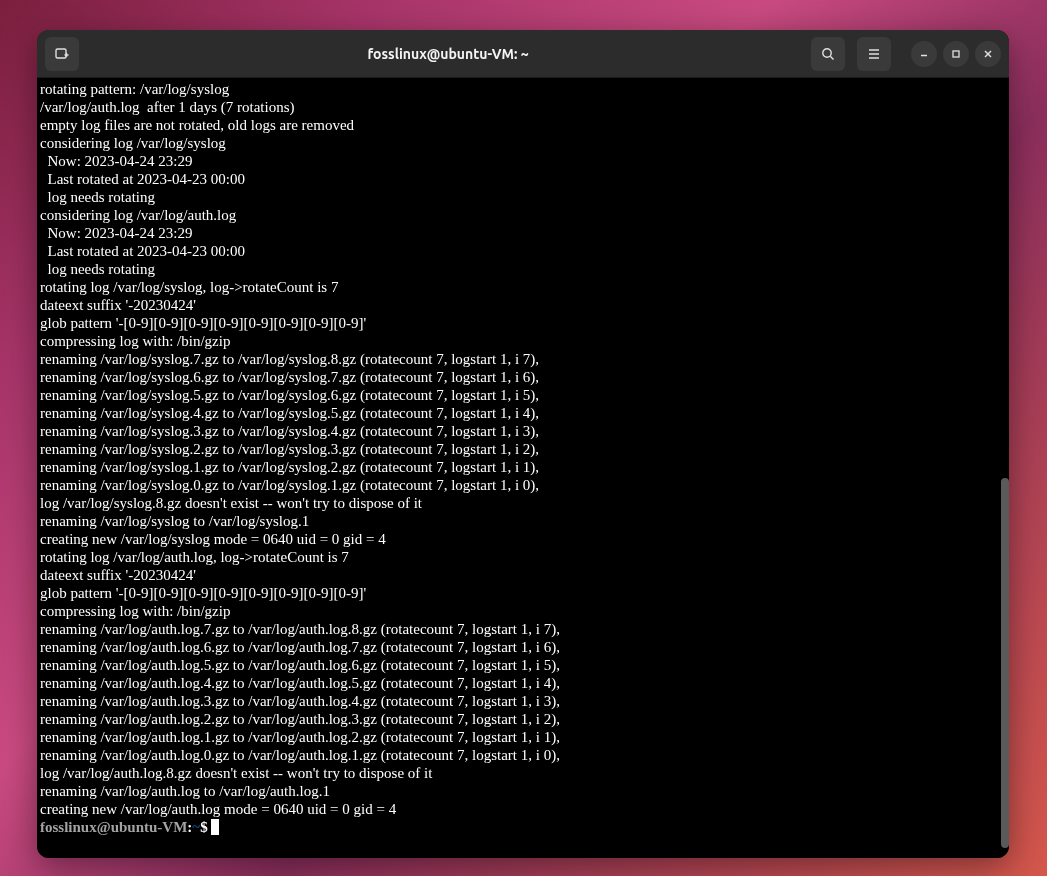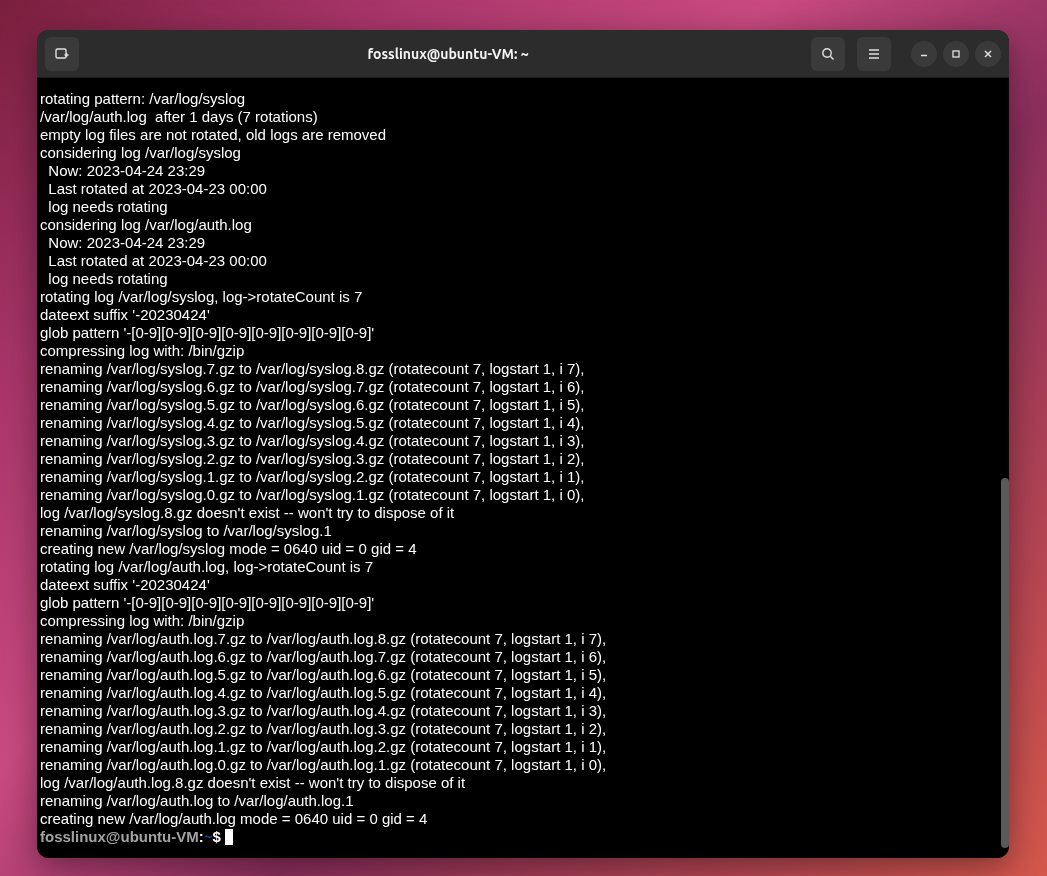--- a/index.html
+++ b/index.html
@@ -62,9 +62,9 @@
     .terminal {
       flex: 1;
       background: #000000;
-      padding: 12px 3px;
+      padding: 2px 3px;
       overflow: auto;
-      font-family: Liberation Sans, sans-serif;
+      font-family: Liberation Serif, serif;
       font-size: 15px;
       line-height: 18px;
       color: #ffffff;

